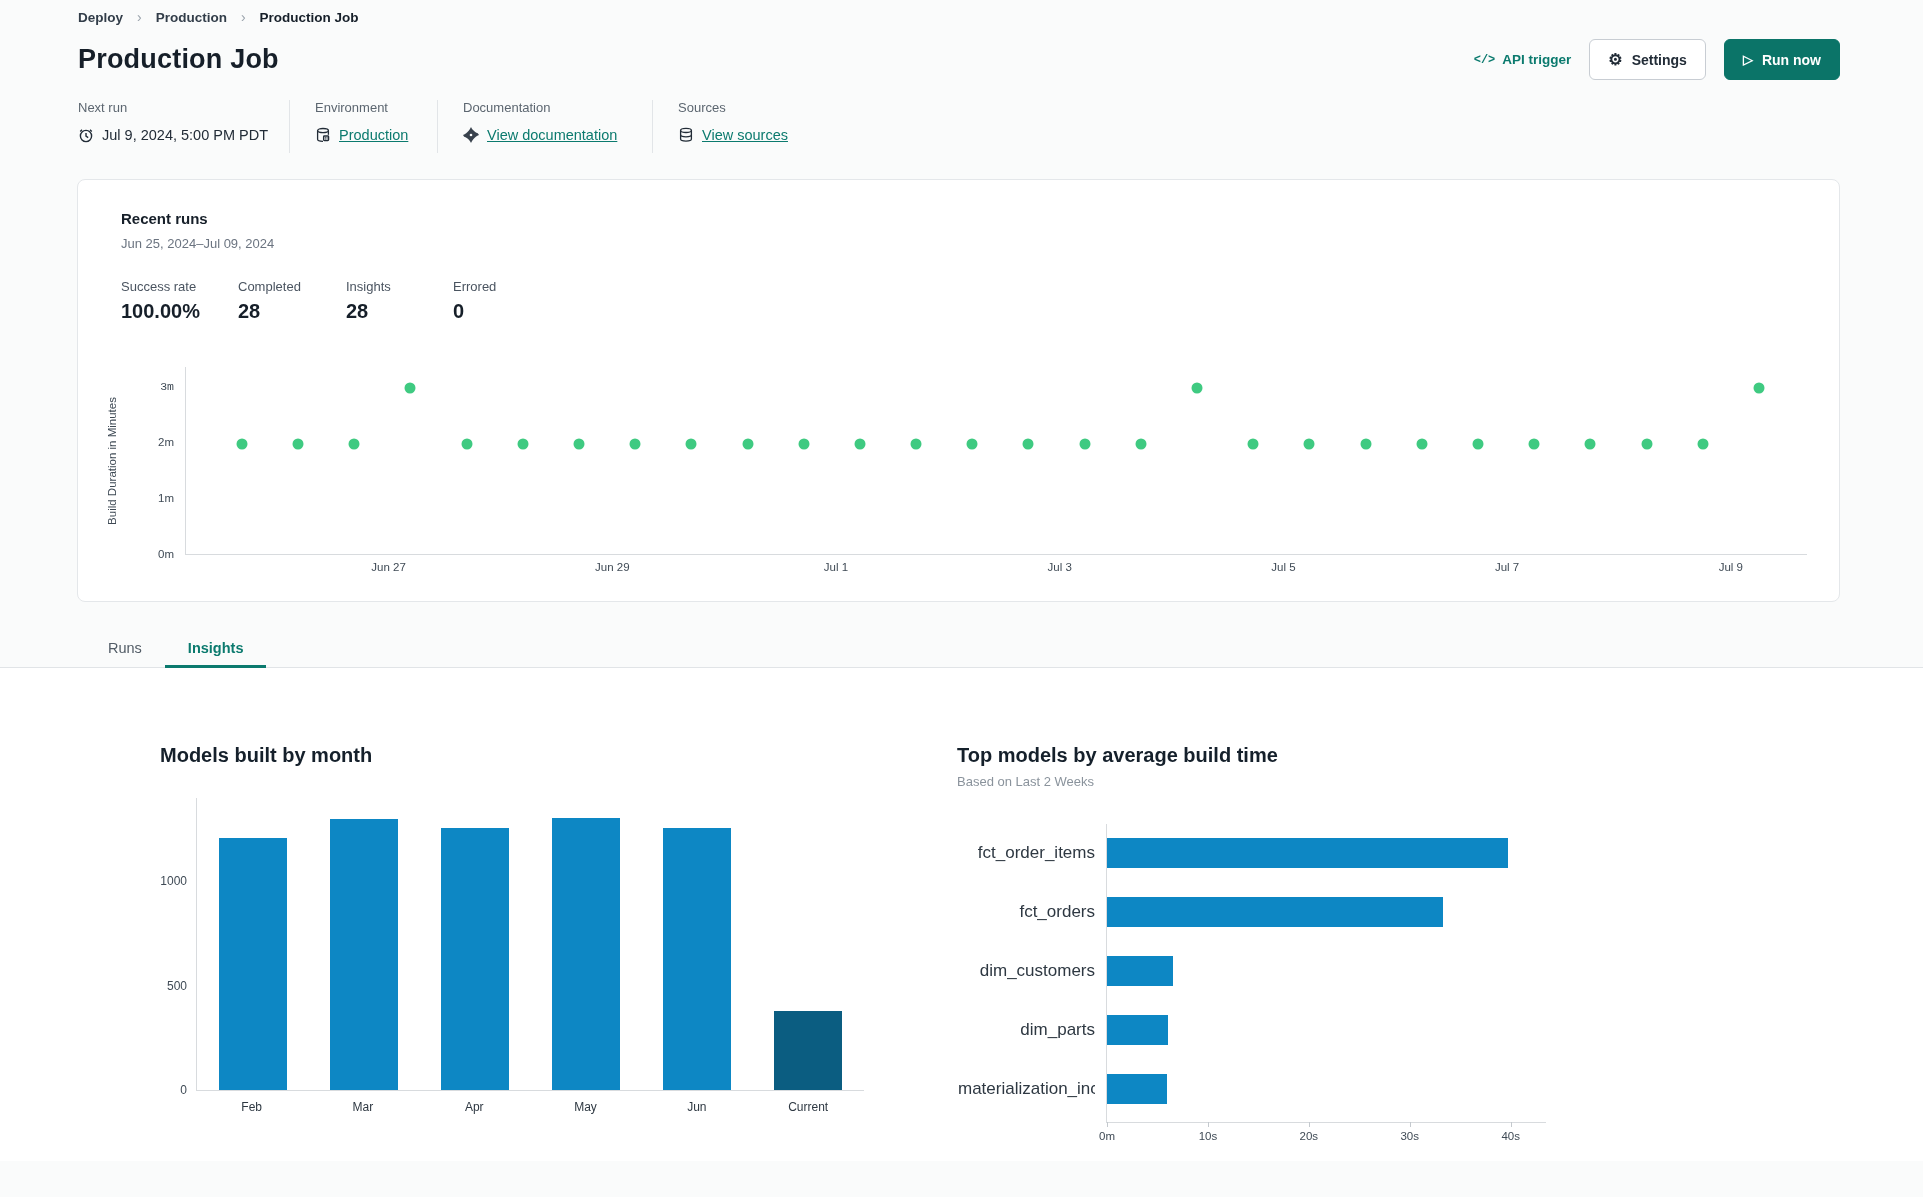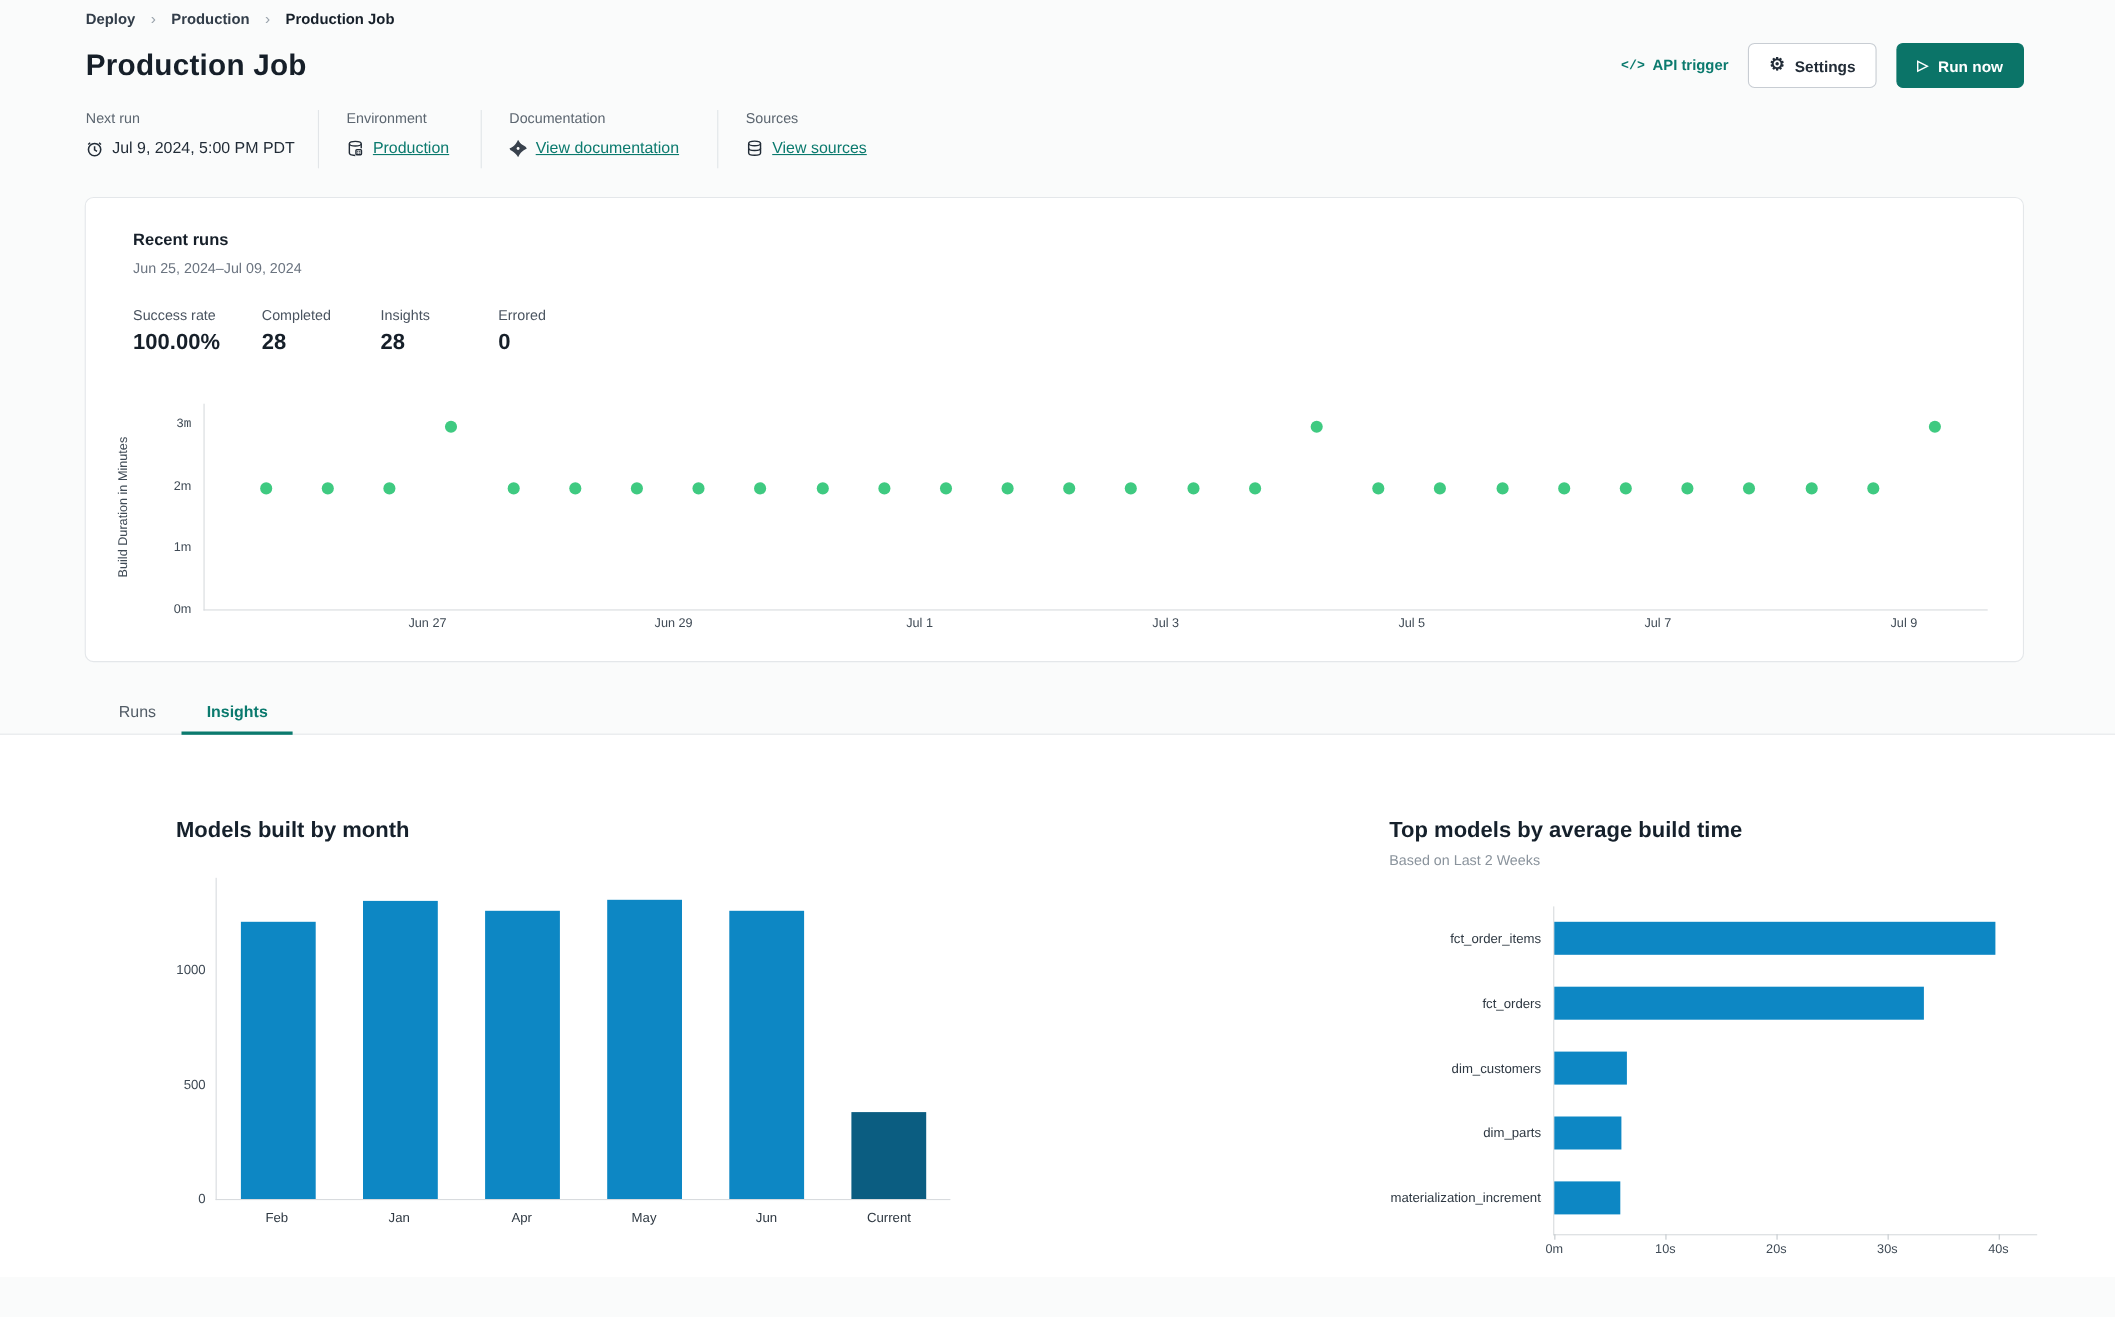--- a/index.html
+++ b/index.html
@@ -69,7 +69,7 @@
 
   
   .insights { background:#ffffff; width:1923px; height:493px; }
-  .charts-row { display:flex; padding:76px 0 0 160px; gap:52px;justify-content:space-between; }
+  .charts-row { display:flex; padding:76px 0 0 160px; gap:52px; }
   .chart-block-left { width:745px; }
   .chart-block-right { width:660px; }
   .chart-title { font-size:20px; font-weight:700; color:#15202b; }

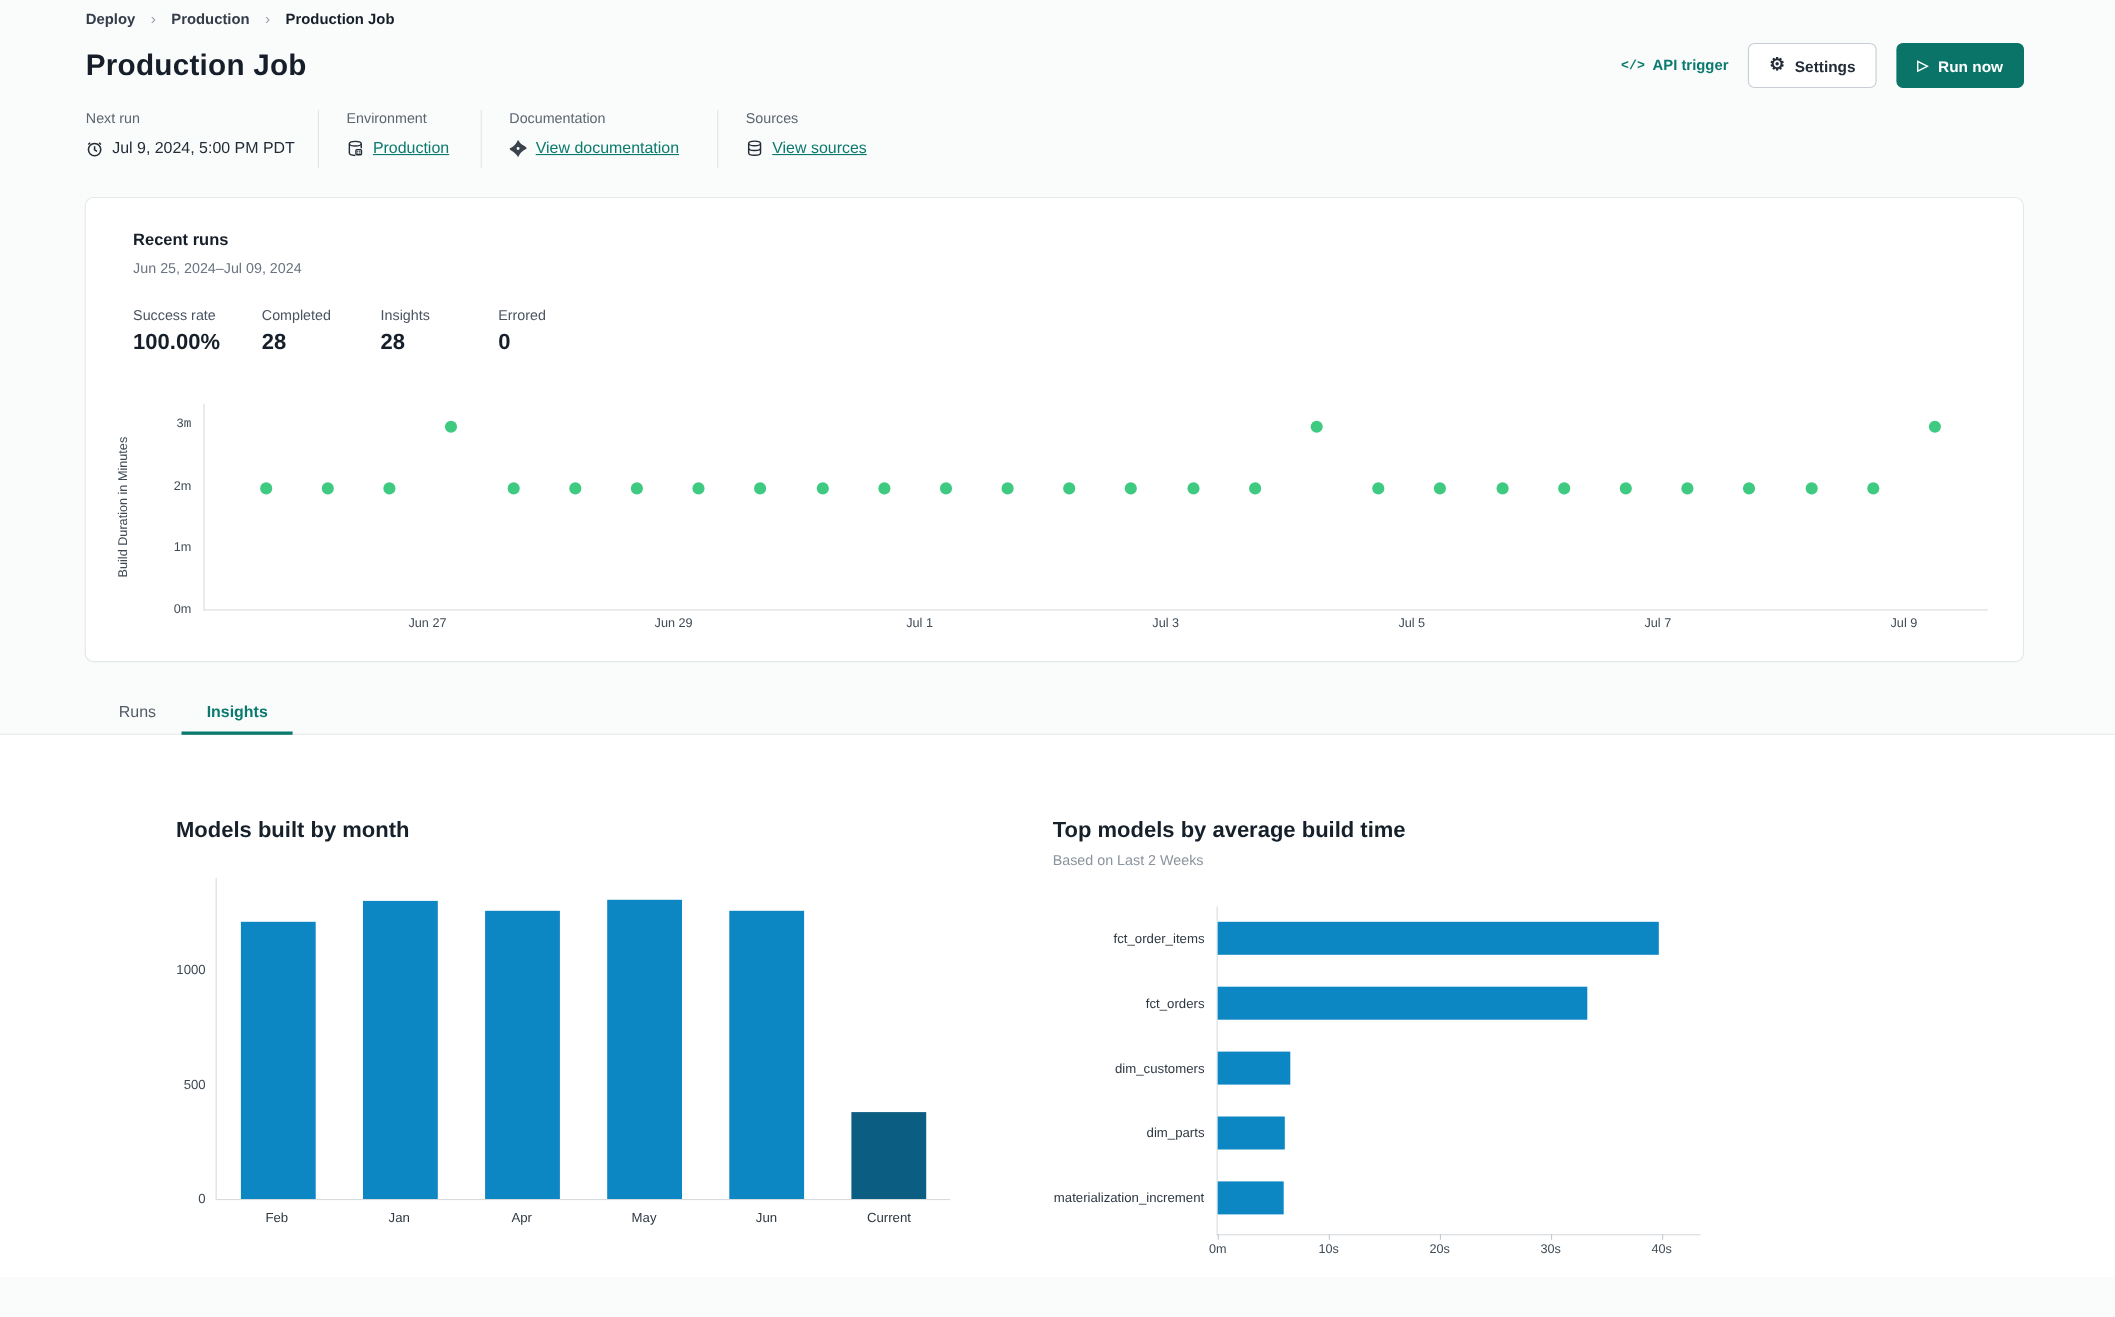--- a/index.html
+++ b/index.html
@@ -89,7 +89,7 @@
   .hbar-plot { position:relative; margin:35px 0 0 149px; width:440px; height:299px;
     border-left:1px solid #d8dbde; border-bottom:1px solid #d8dbde; }
   .hbar-row-bar { position:absolute; height:30px; left:0; }
-  .hbar-label { position:absolute; left:-149px; width:137px; text-align:right; font-size:12px; color:#2e3842; height:30px; line-height:30px;
+  .hbar-label { position:absolute; left:-149px; width:137px; text-align:right; font-size:17px; color:#2e3842; height:30px; line-height:30px;
     white-space:nowrap; overflow:hidden; }
   .hb-xtick { position:absolute; top:100%; margin-top:8px; transform:translateX(-50%); font-size:11.5px; color:#3f4a55; }
   .hb-tickmark { position:absolute; top:100%; width:1px; height:5px; background:#c4c9ce; }

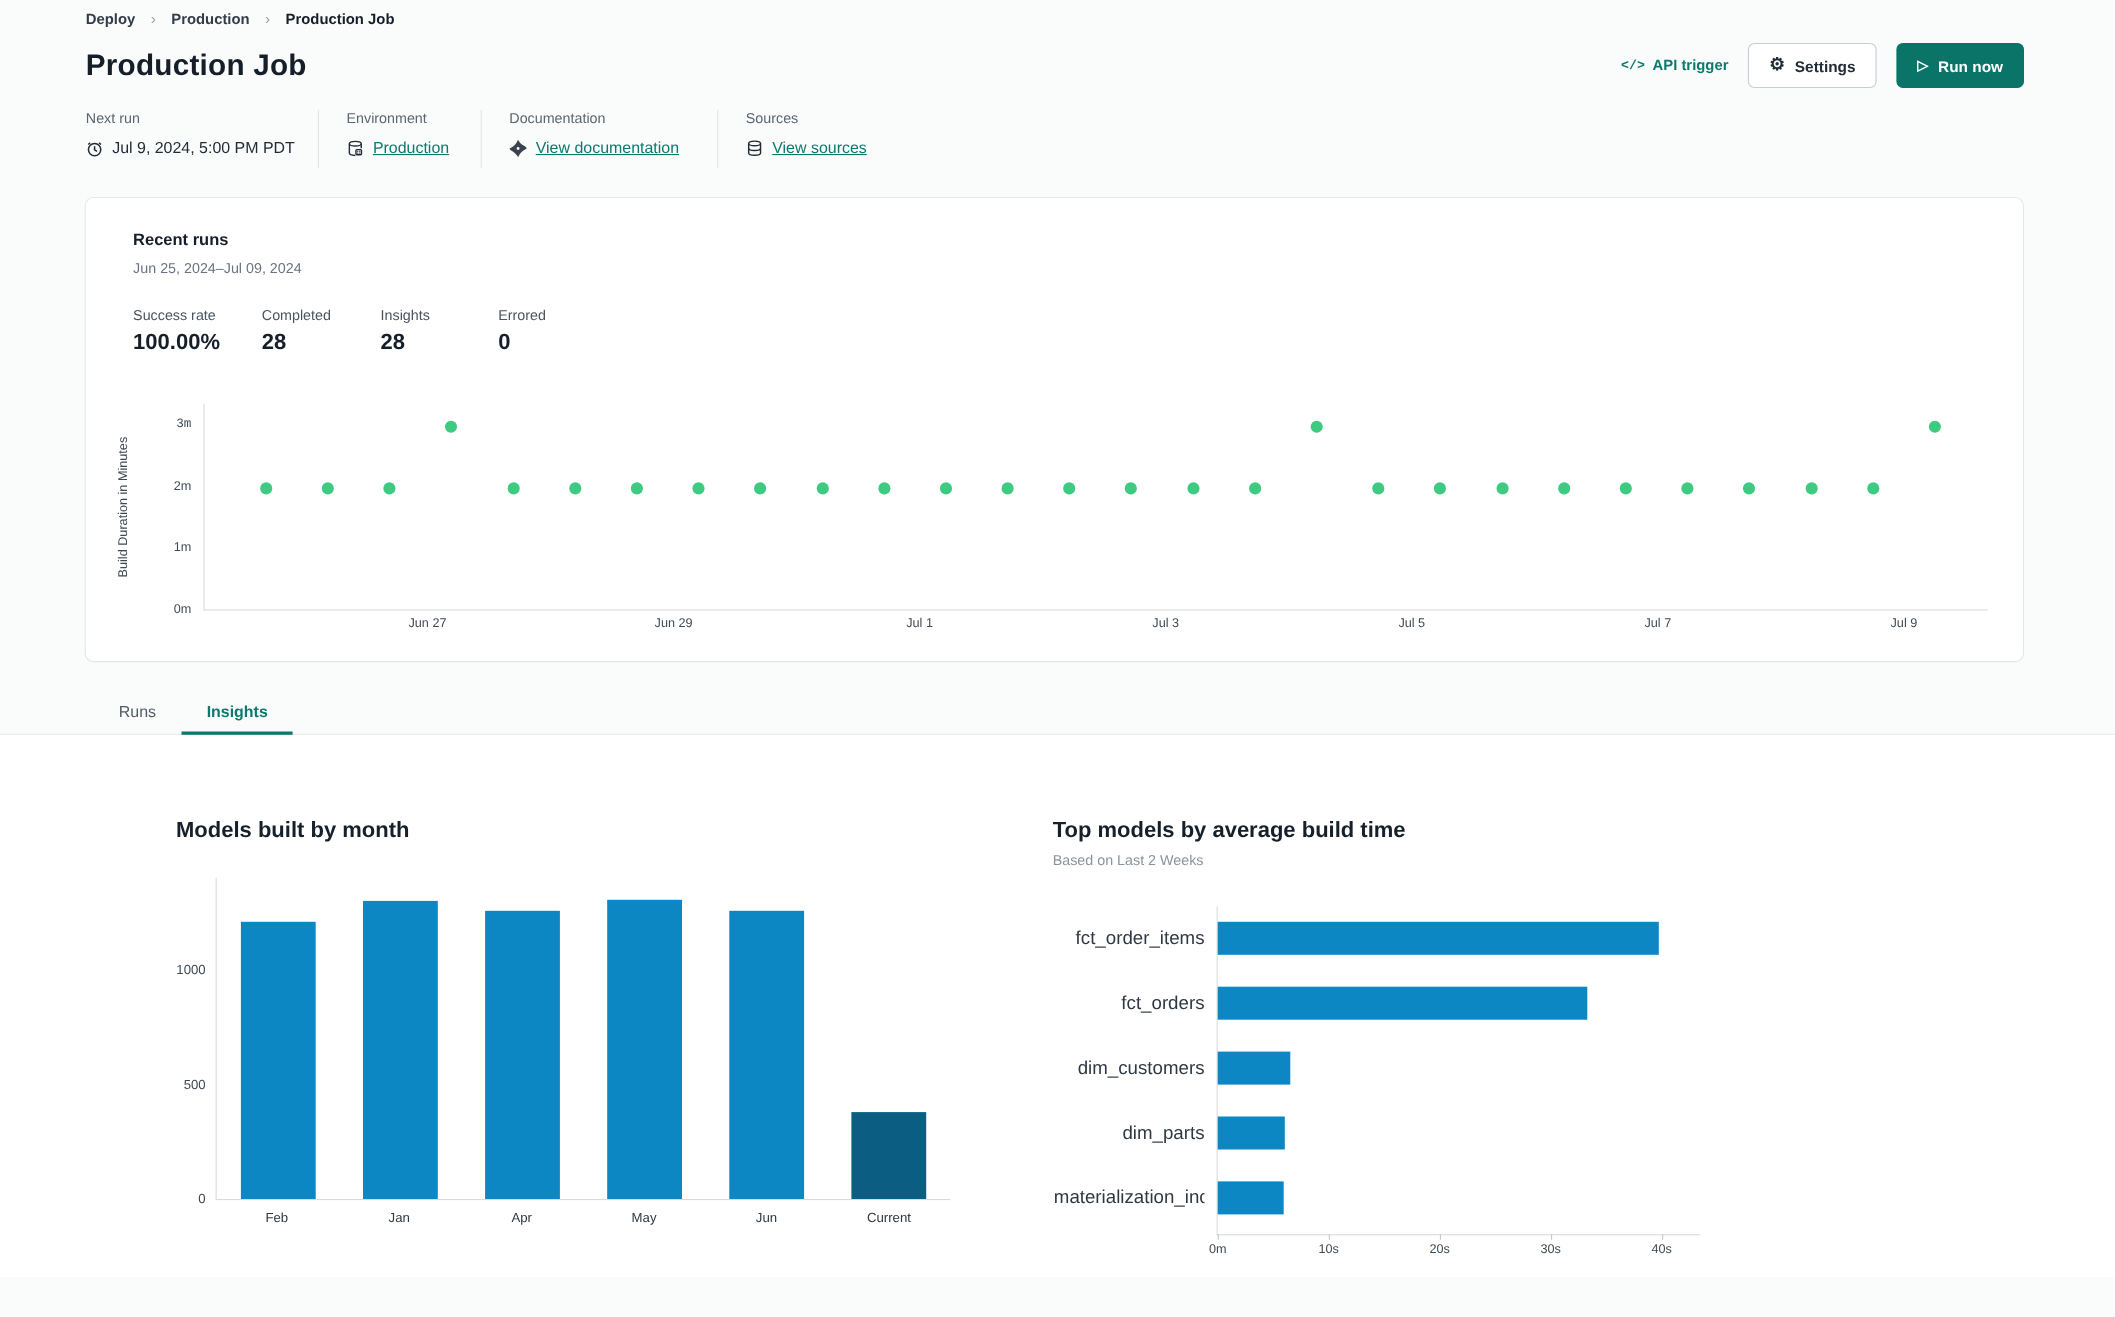--- a/index.html
+++ b/index.html
@@ -283,7 +283,7 @@
           </div>
         <div class="vbar-labels">
             <div class="vbar-xlabel">Feb</div>
-            <div class="vbar-xlabel">Jan</div>
+            <div class="vbar-xlabel">Mar</div>
             <div class="vbar-xlabel">Apr</div>
             <div class="vbar-xlabel">May</div>
             <div class="vbar-xlabel">Jun</div>

